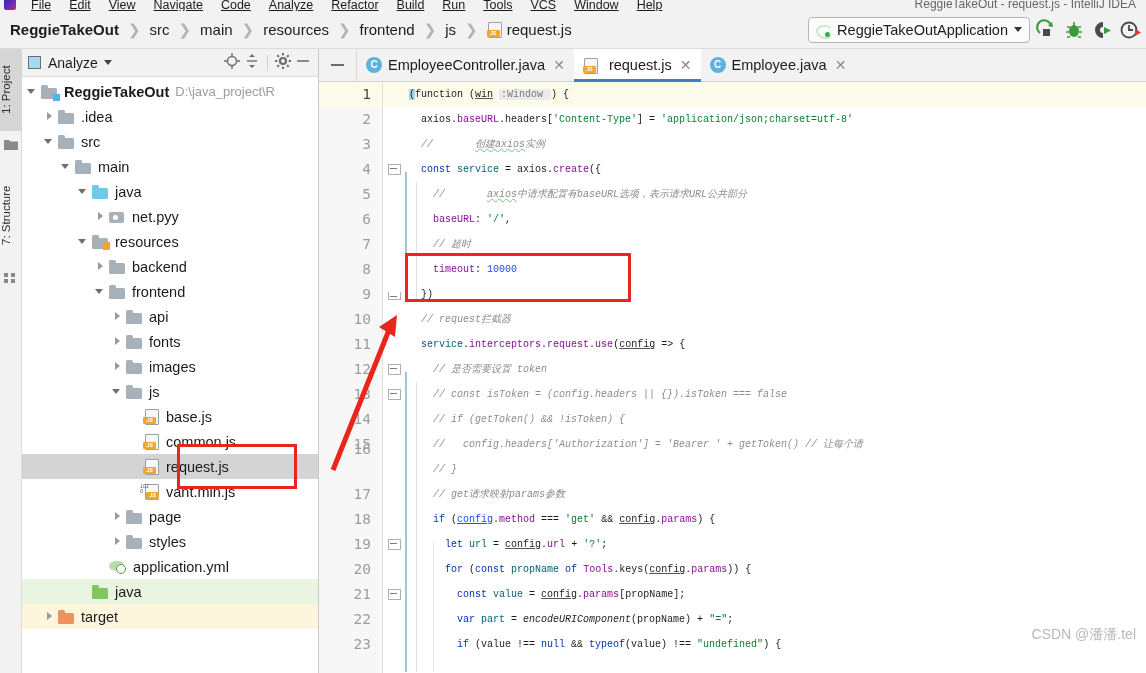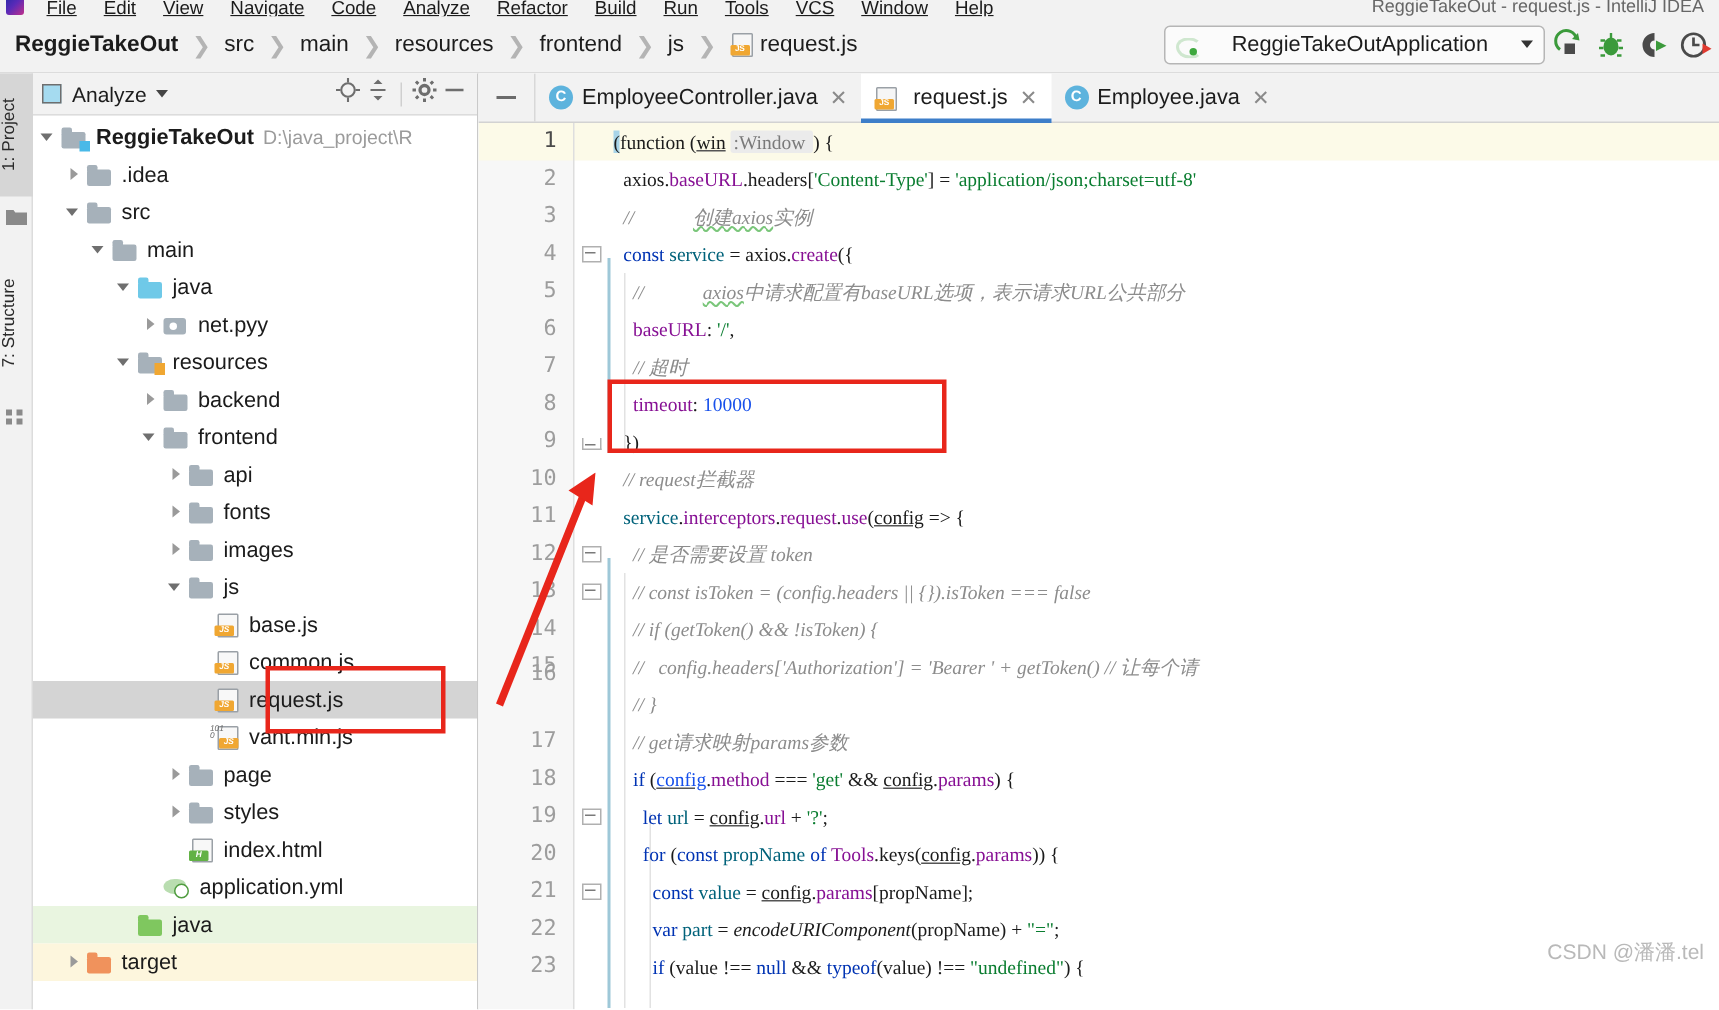--- a/index.html
+++ b/index.html
@@ -38,7 +38,7 @@
     text-align:center;letter-spacing:-0.2px;border-radius:1px;}
   .nav-right { margin-left:auto; display:flex; align-items:center; gap:4px; padding-right:4px;}
   .runcfg { display:flex; align-items:center; height:26px; border:1px solid #b6b6b6;
-    background:#fbfbfb; border-radius:4px; padding:0 7px 0 6px; gap:22px; }
+    background:#fbfbfb; border-radius:4px; padding:0 7px 0 6px; gap:6px; }
   .runcfg .label { font-size:14.5px; color:#1c1c1c; white-space:nowrap; }
   .springicon{ width:16px;height:16px; position:relative; }
   .springicon:before{content:"";position:absolute;left:1px;top:3px;width:13px;height:10px;

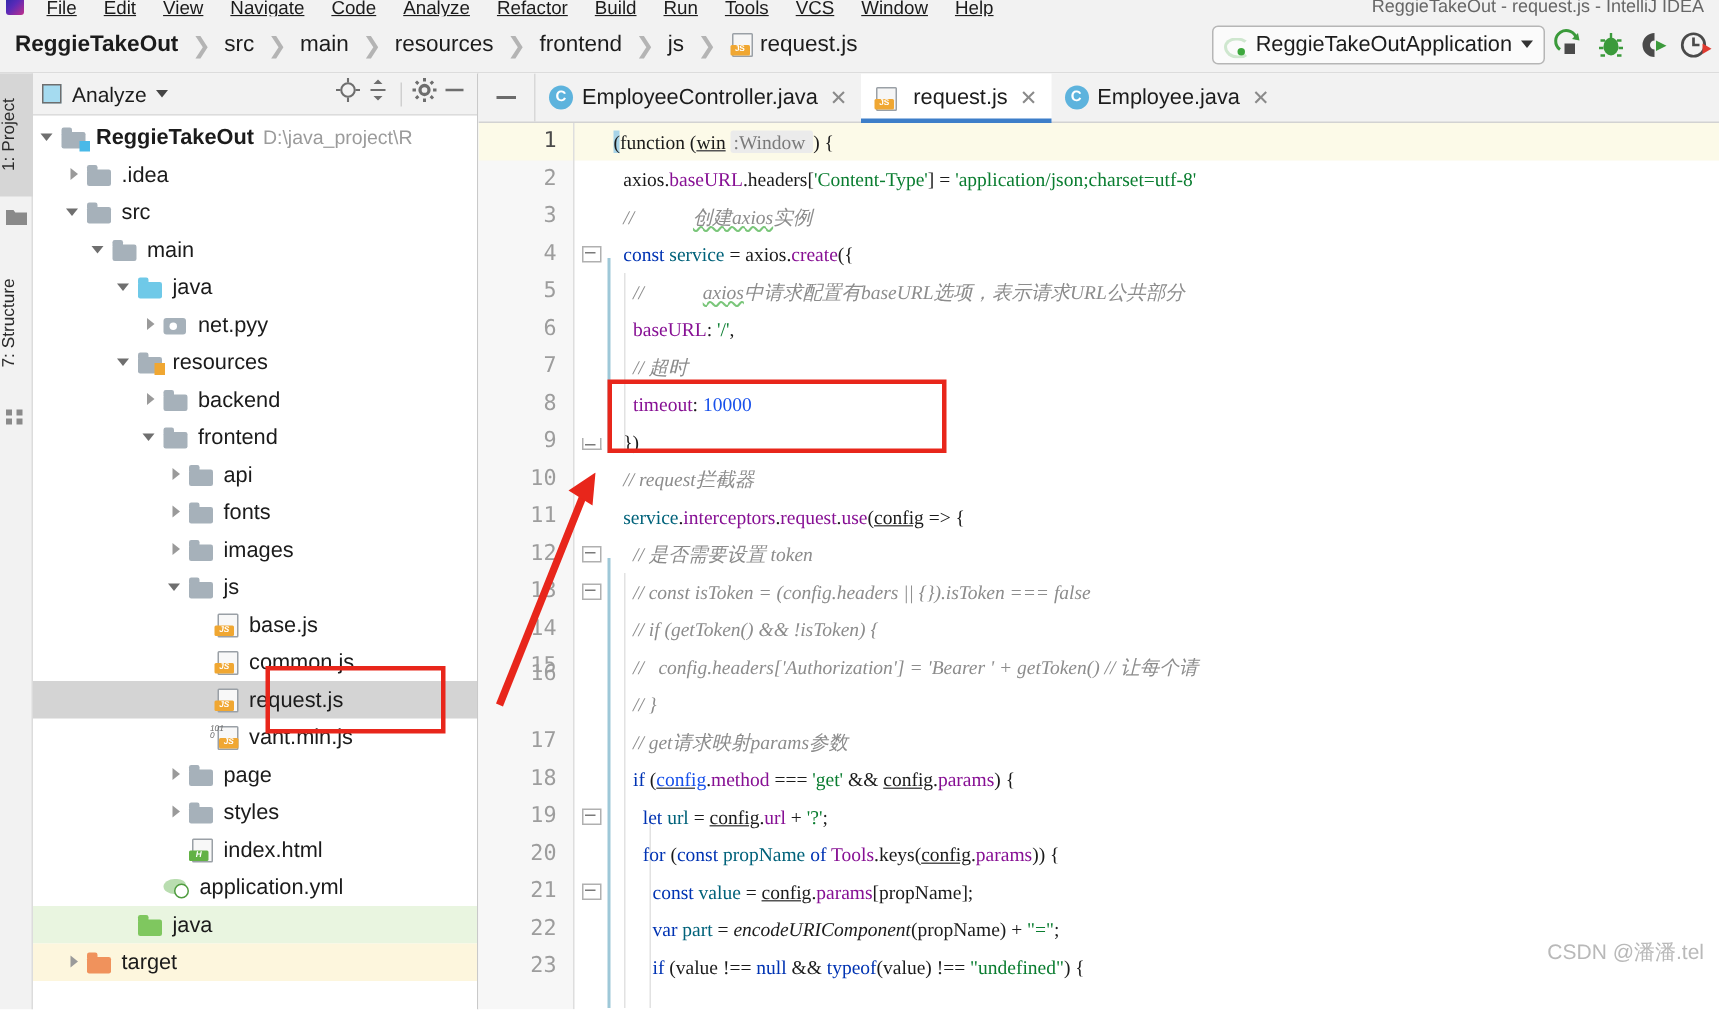--- a/index.html
+++ b/index.html
@@ -144,8 +144,8 @@
   .ln { position:absolute; left:0; width:52px; text-align:right; font-size:14.5px;
     color:#9d9d9d; font-family:"DejaVu Sans Mono", monospace; }
   .ln.cur { color:#4a4a4a; }
-  .code { position:absolute; left:90px; font-size:13px; white-space:pre;
-    font-family:Liberation Serif, serif; color:#1b1b1b; line-height:25px; }
+  .code { position:absolute; left:90px; font-size:10px; white-space:pre;
+    font-family:Liberation Mono, monospace; color:#1b1b1b; line-height:25px; }
   .kw{color:#0033b3;} .str{color:#0a7d30;} .num{color:#1750eb;} .fn{color:#00627a;}
   .prop{color:#871094;} .cm{color:#8c8c8c;font-style:italic;}
   .ul{text-decoration:underline;text-decoration-color:#555;}

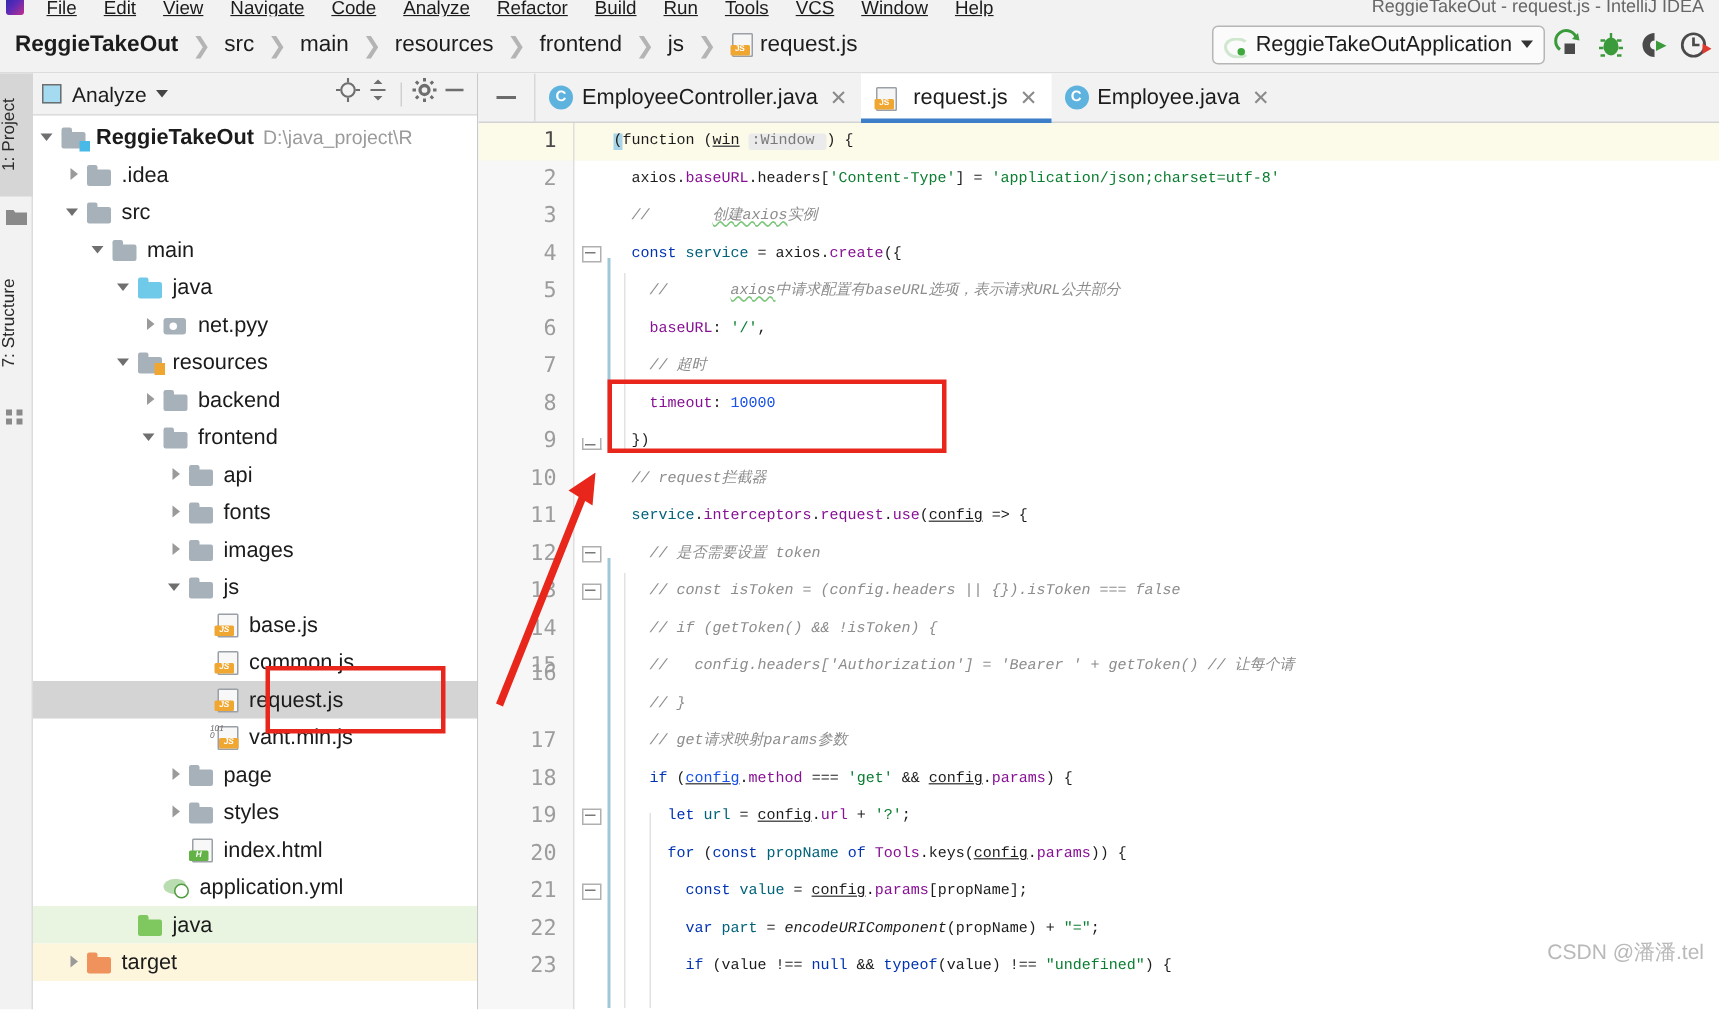--- a/index.html
+++ b/index.html
@@ -447,14 +447,6 @@
         <span class="label">styles</span>
       </div>
 
-      <div class="row">
-        <span class="ind5"></span>
-          <span class="arrow"></span>
-        <span class="fileicon">
-            <i class="tag h">H</i>
-          </span>
-        <span class="label">index.html</span>
-      </div>
 
       <div class="row">
         <span class="ind4"></span>

